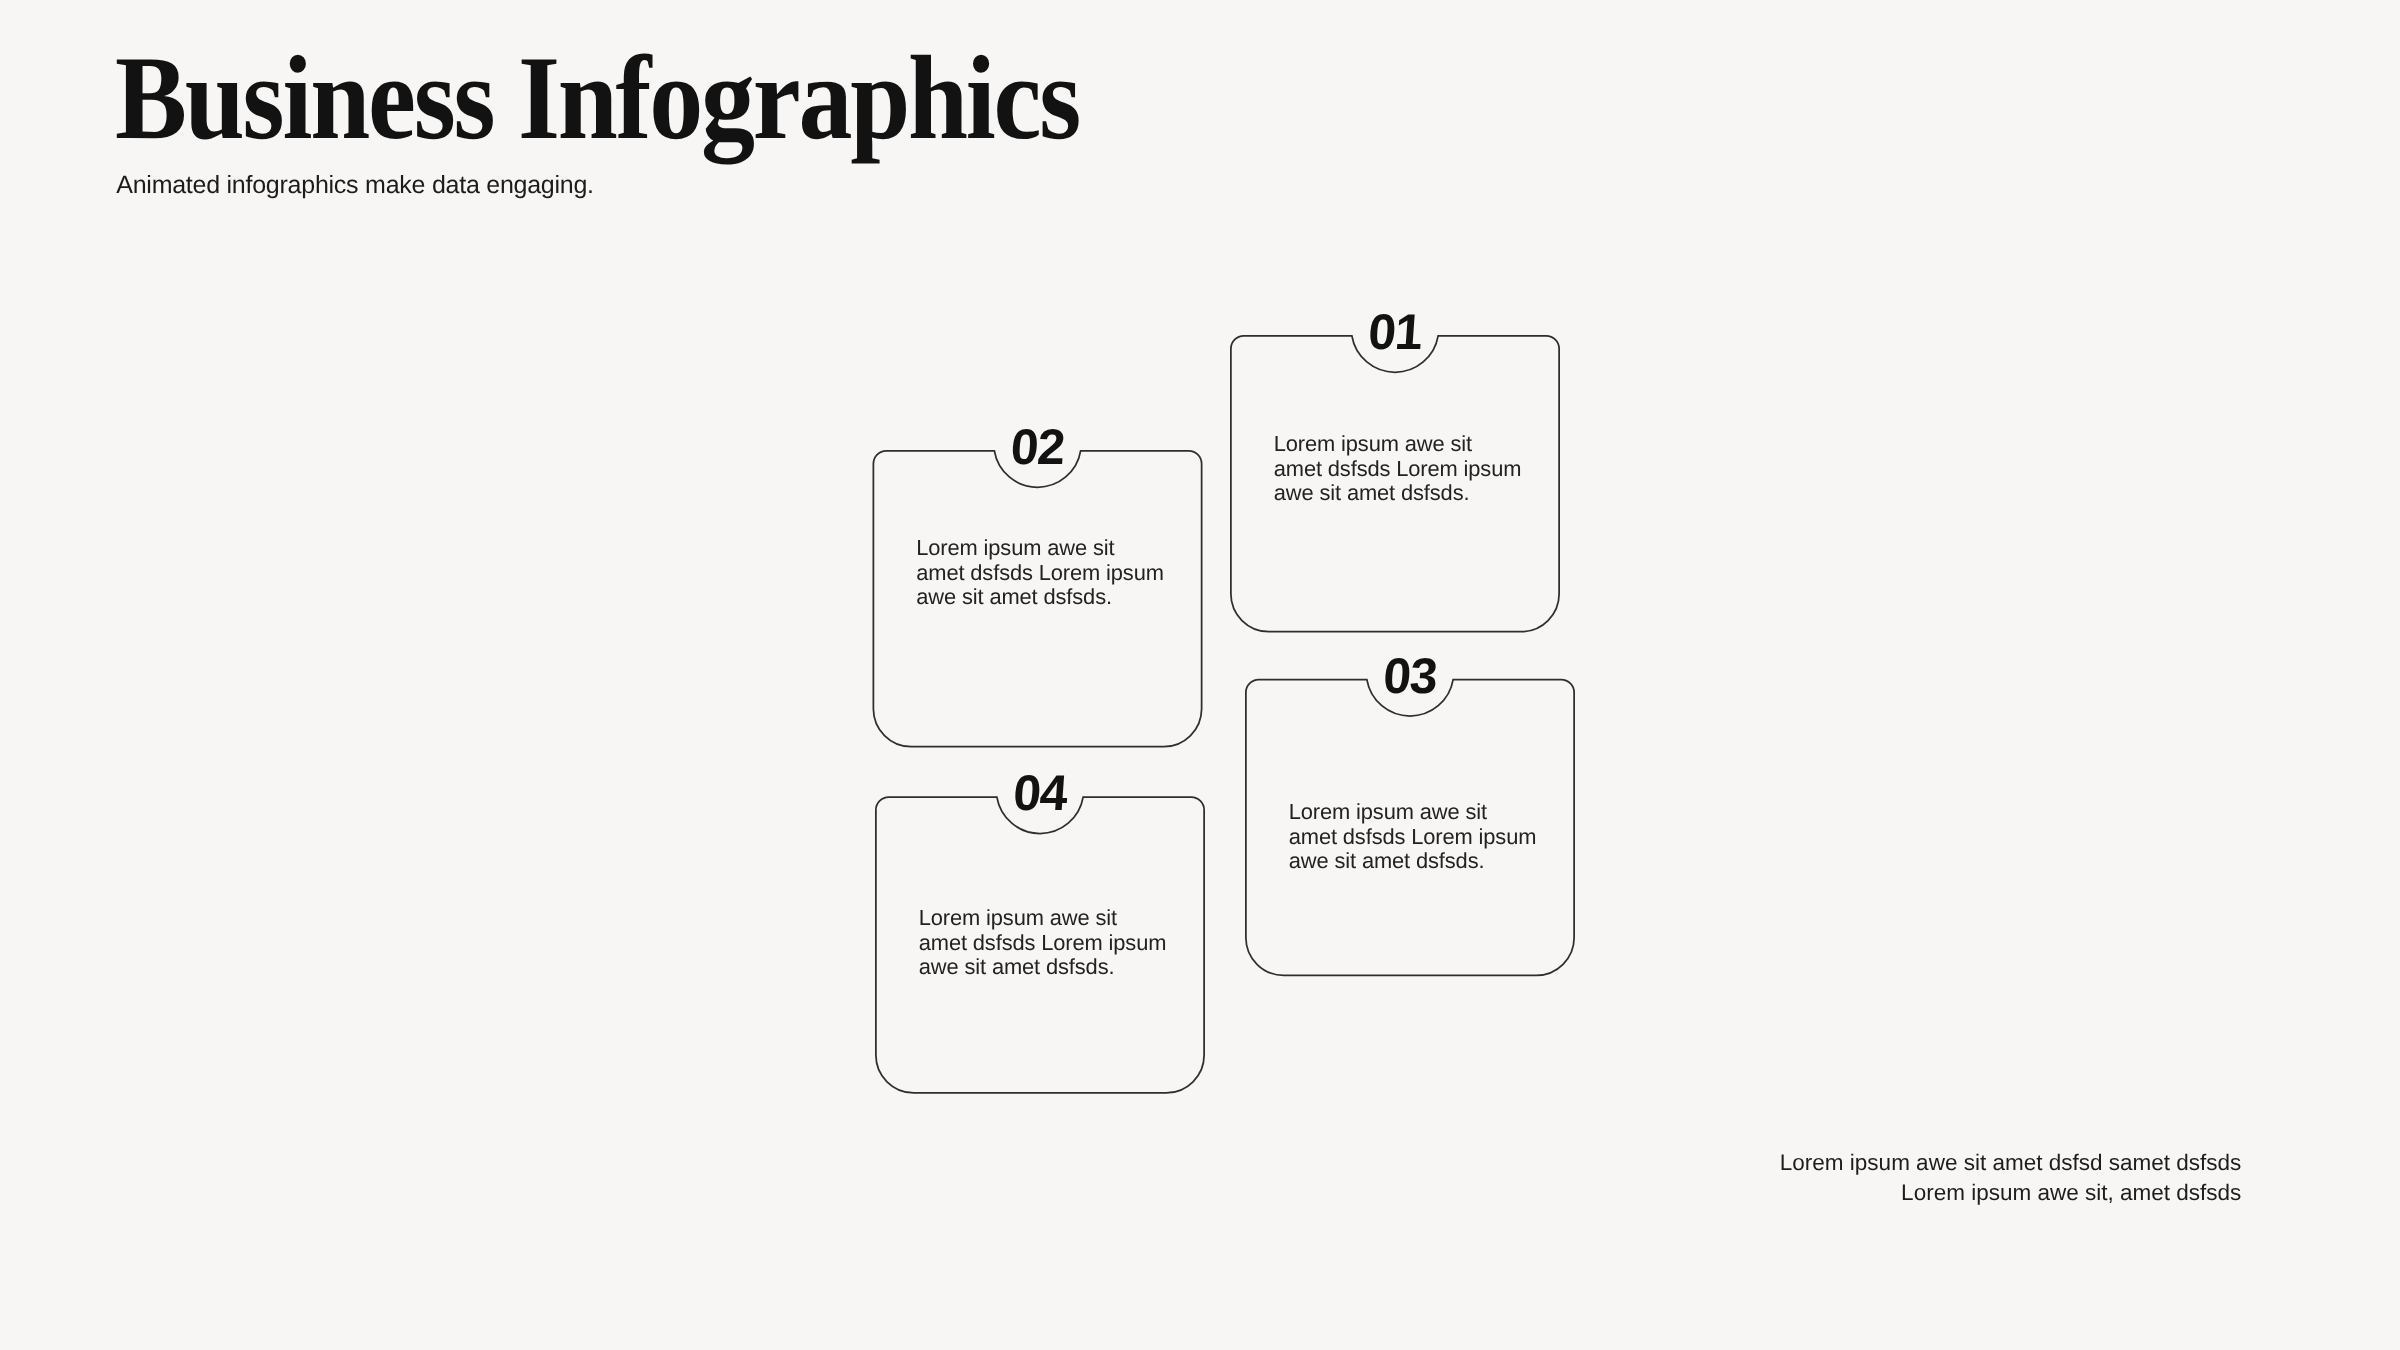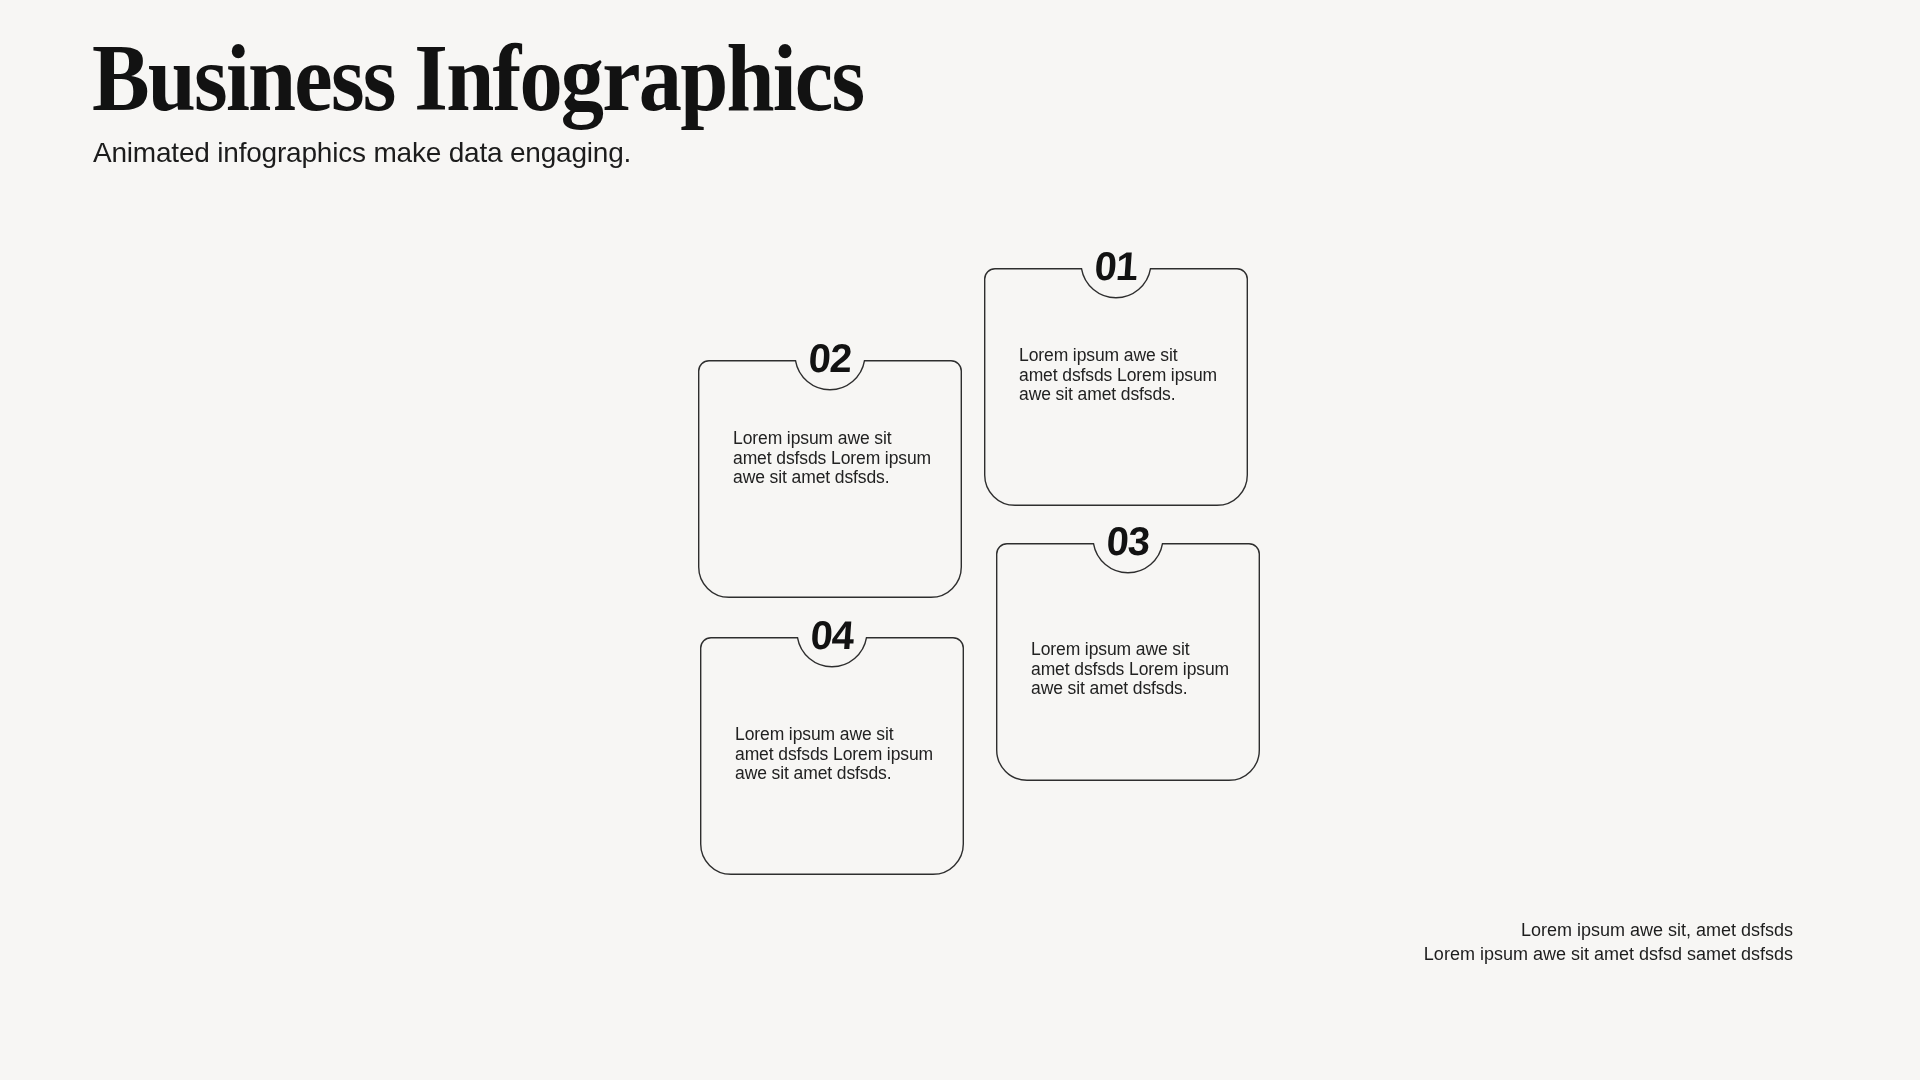--- a/index.html
+++ b/index.html
@@ -37,7 +37,7 @@
     left: 93px;
     top: 136px;
     margin: 0;
-    font-size: 28px;
+    font-size: 20px;
     line-height: 1.2;
     letter-spacing: -0.2px;
     color: #1c1c1c;

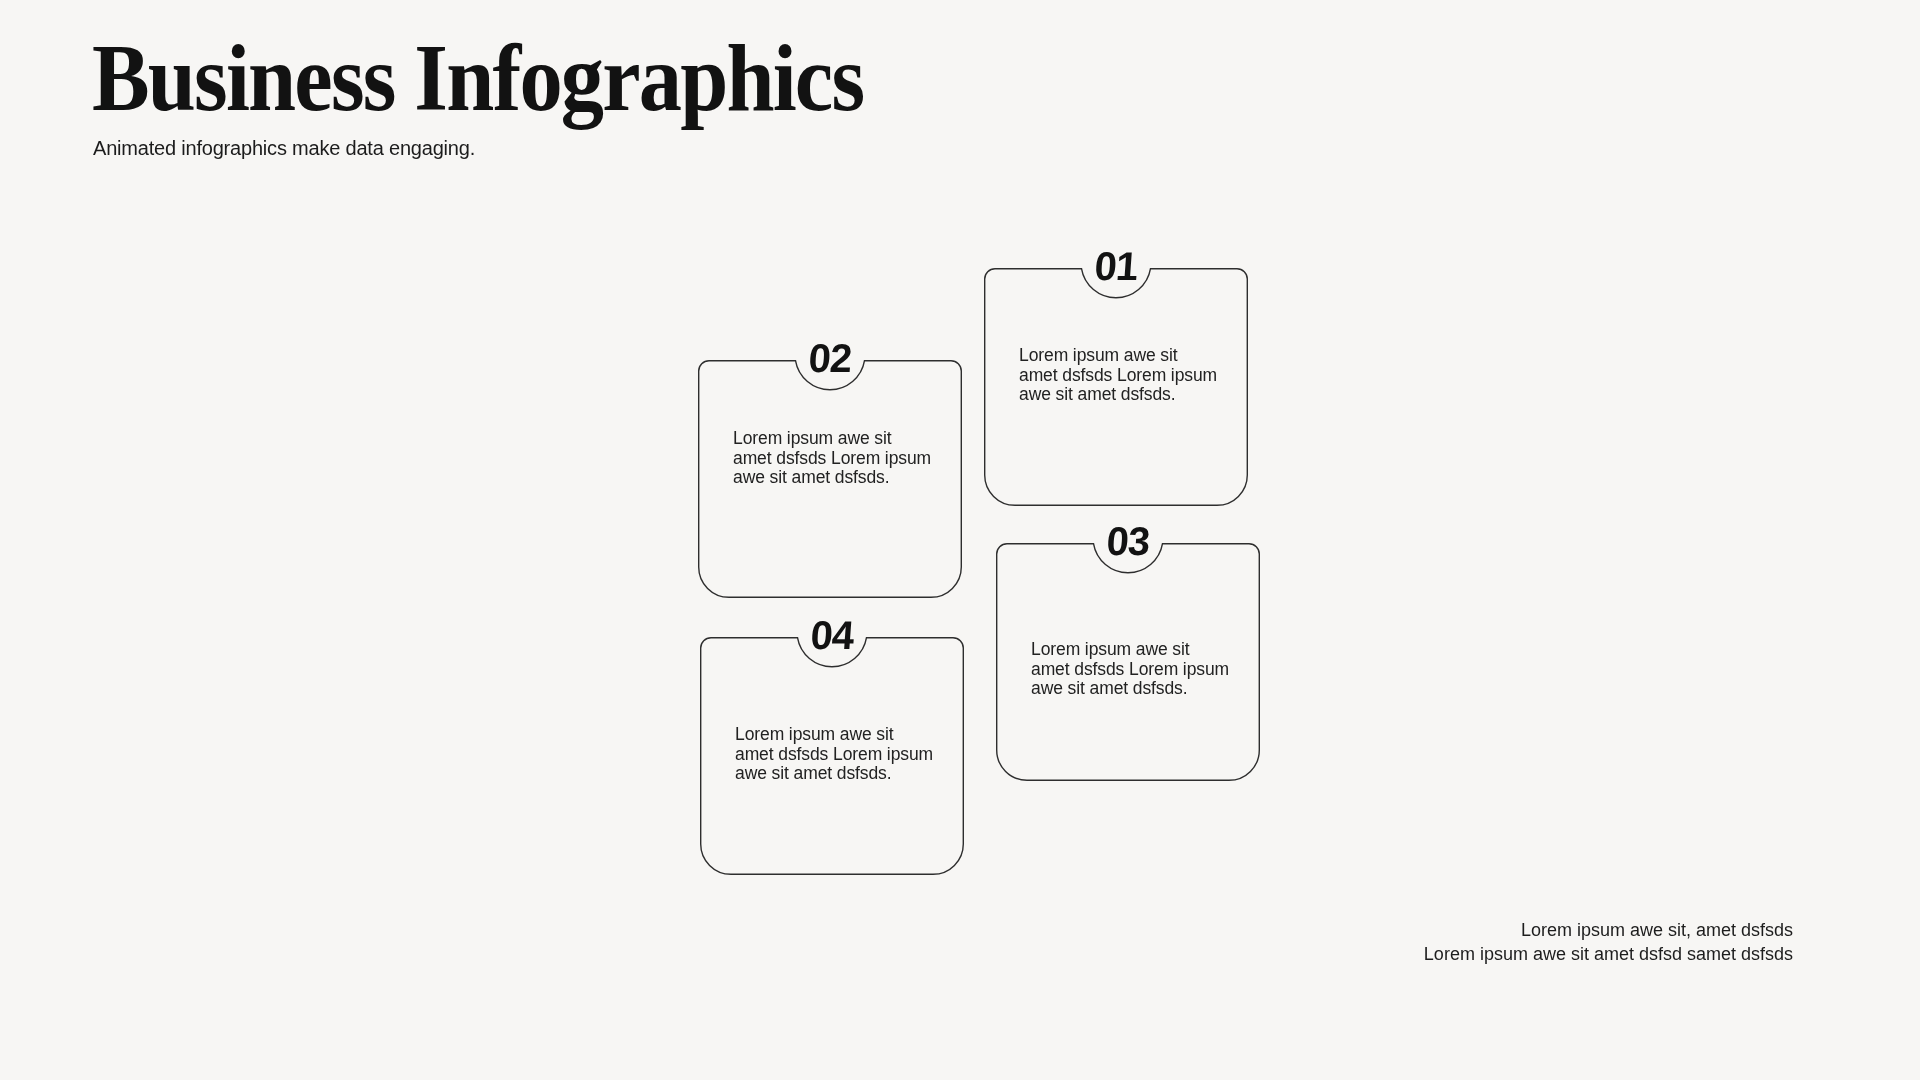--- a/index.html
+++ b/index.html
@@ -154,8 +154,8 @@
 </div>
 
 <div class="footer-note">
+  <div>Lorem ipsum awe sit amet dsfsd samet dsfsds</div>
   <div>Lorem ipsum awe sit, amet dsfsds</div>
-  <div>Lorem ipsum awe sit amet dsfsd samet dsfsds</div>
 </div>
 
 </body></html>

